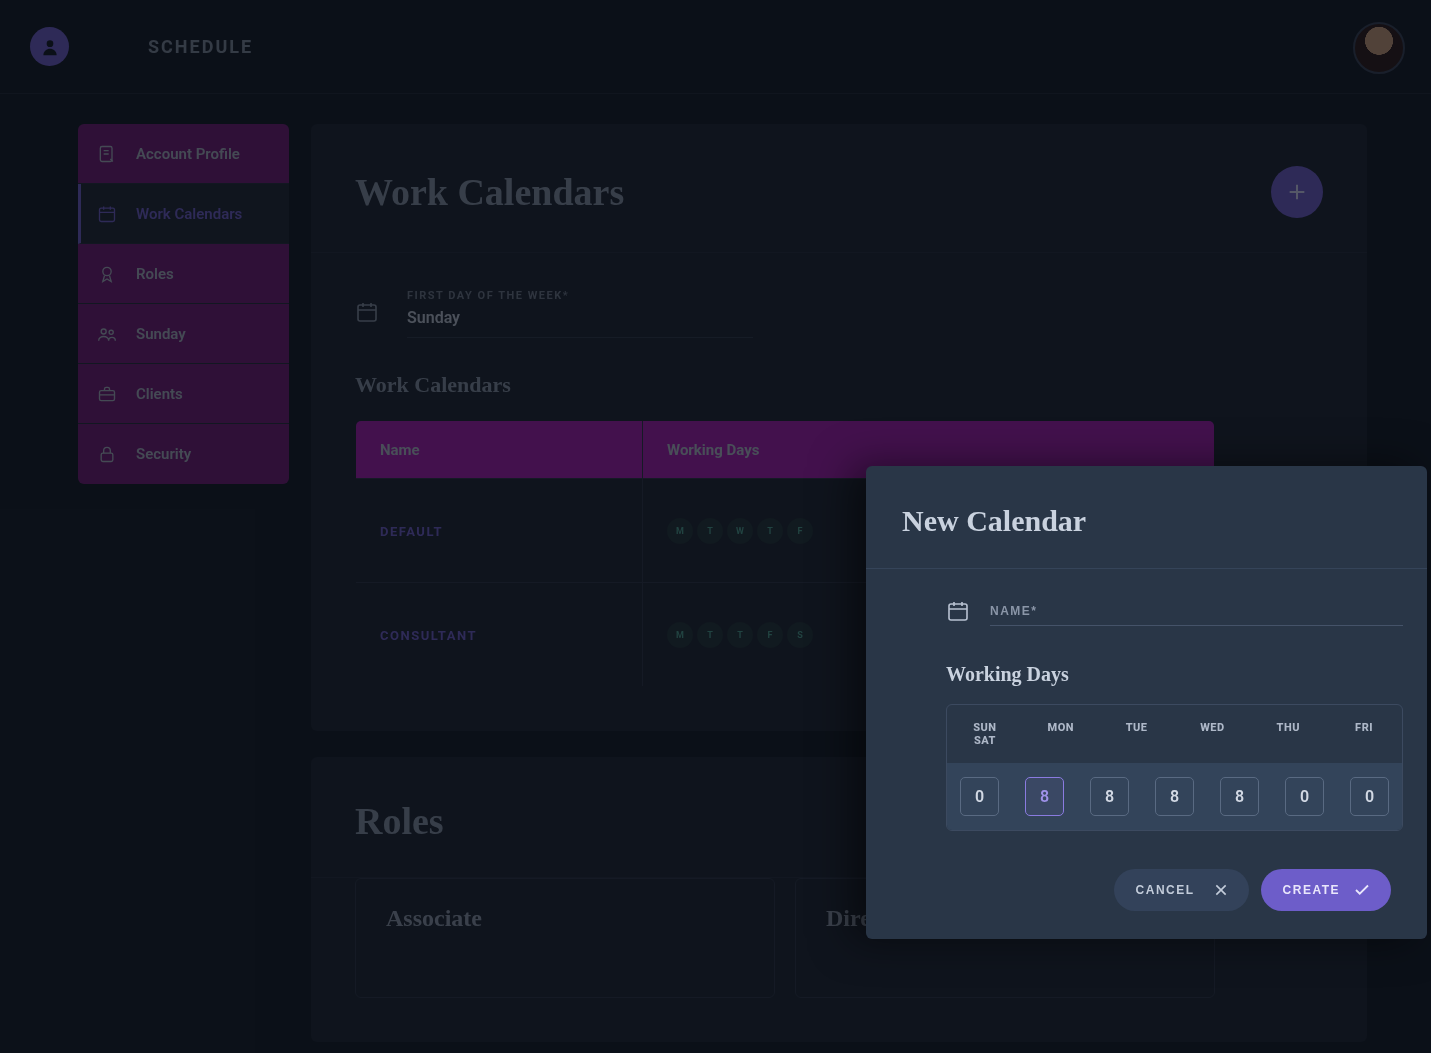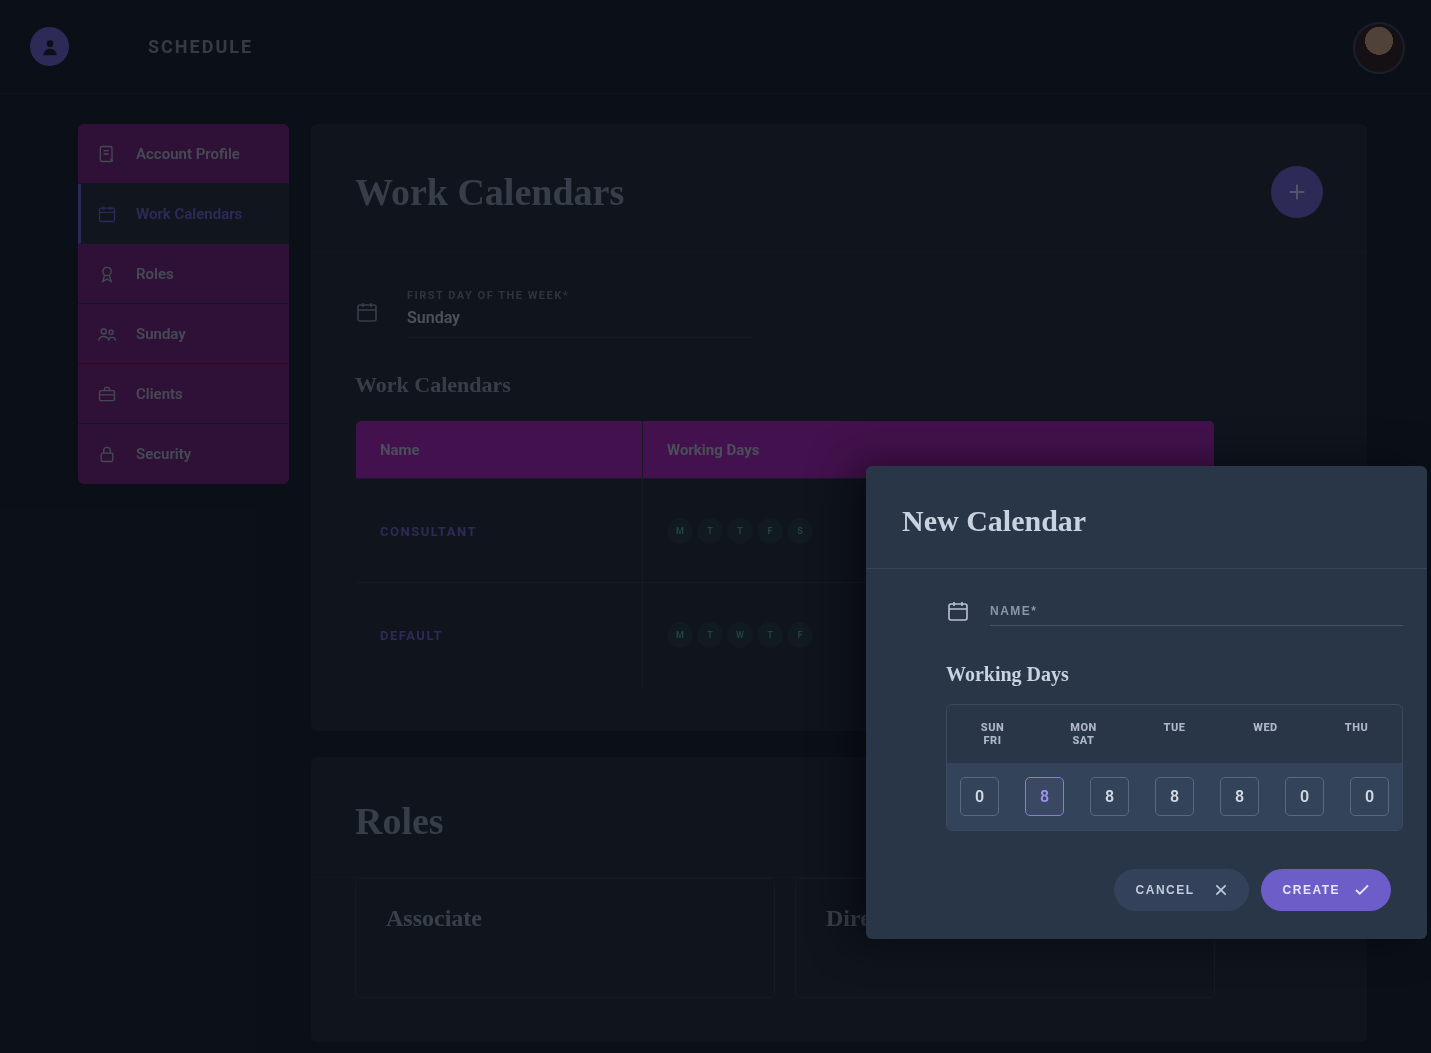--- a/index.html
+++ b/index.html
@@ -353,6 +353,18 @@
           </thead>
           <tbody>
             <tr>
+              <td><span class="cal-name">DEFAULT</span></td>
+              <td>
+                <div class="daychips">
+                  <span class="chip">M</span>
+                  <span class="chip">T</span>
+                  <span class="chip">W</span>
+                  <span class="chip">T</span>
+                  <span class="chip">F</span>
+                </div>
+              </td>
+            </tr>
+            <tr>
               <td><span class="cal-name">CONSULTANT</span></td>
               <td>
                 <div class="daychips">
@@ -361,18 +373,6 @@
                   <span class="chip">T</span>
                   <span class="chip">F</span>
                   <span class="chip">S</span>
-                </div>
-              </td>
-            </tr>
-            <tr>
-              <td><span class="cal-name">DEFAULT</span></td>
-              <td>
-                <div class="daychips">
-                  <span class="chip">M</span>
-                  <span class="chip">T</span>
-                  <span class="chip">W</span>
-                  <span class="chip">T</span>
-                  <span class="chip">F</span>
                 </div>
               </td>
             </tr>

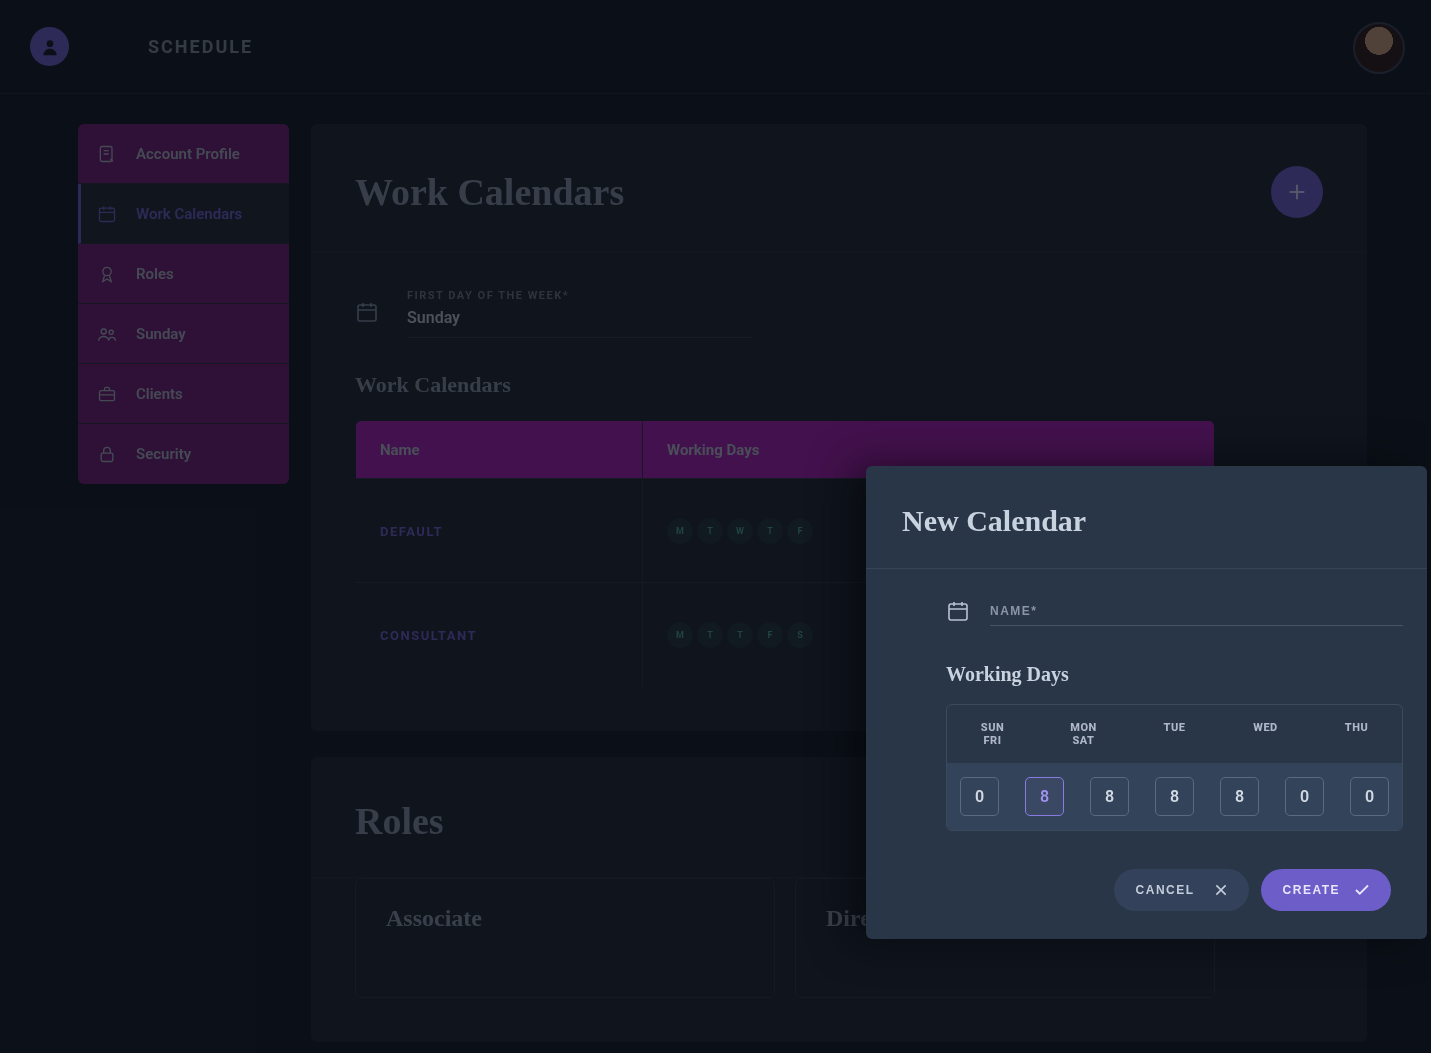--- a/index.html
+++ b/index.html
@@ -193,7 +193,7 @@
   }
   .wd-head {
     display: grid;
-    grid-template-columns: repeat(5, 1fr);
+    grid-template-columns: repeat(6, 1fr);
     padding: 16px 0;
   }
   .wd-head div { text-align:center; font-size:11px; font-weight:800; letter-spacing:0.5px; color:#aeb8c8;}

